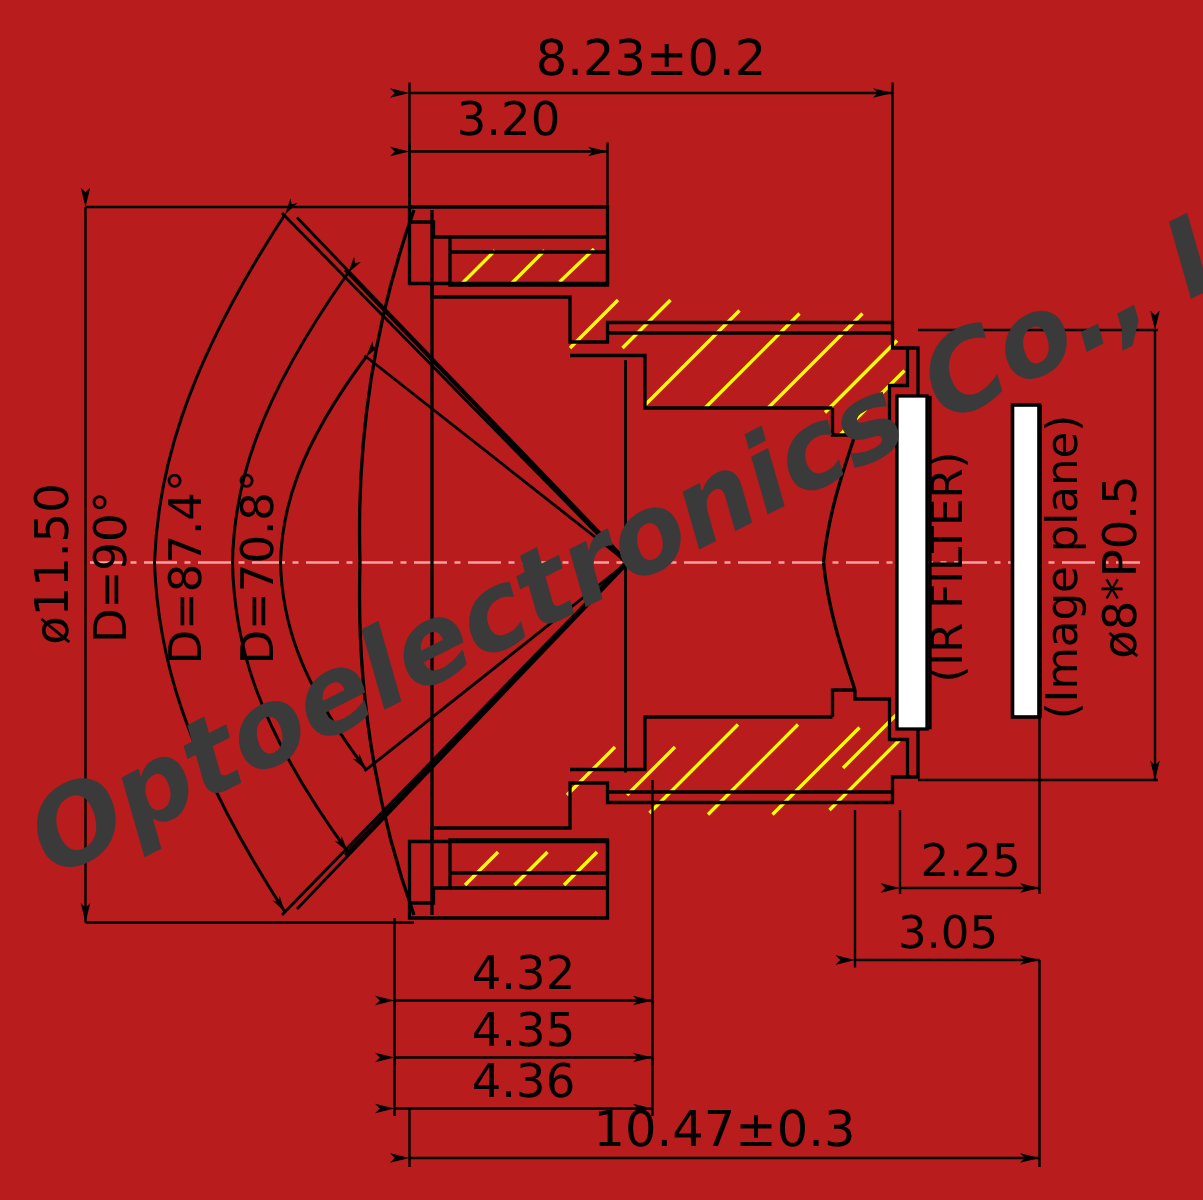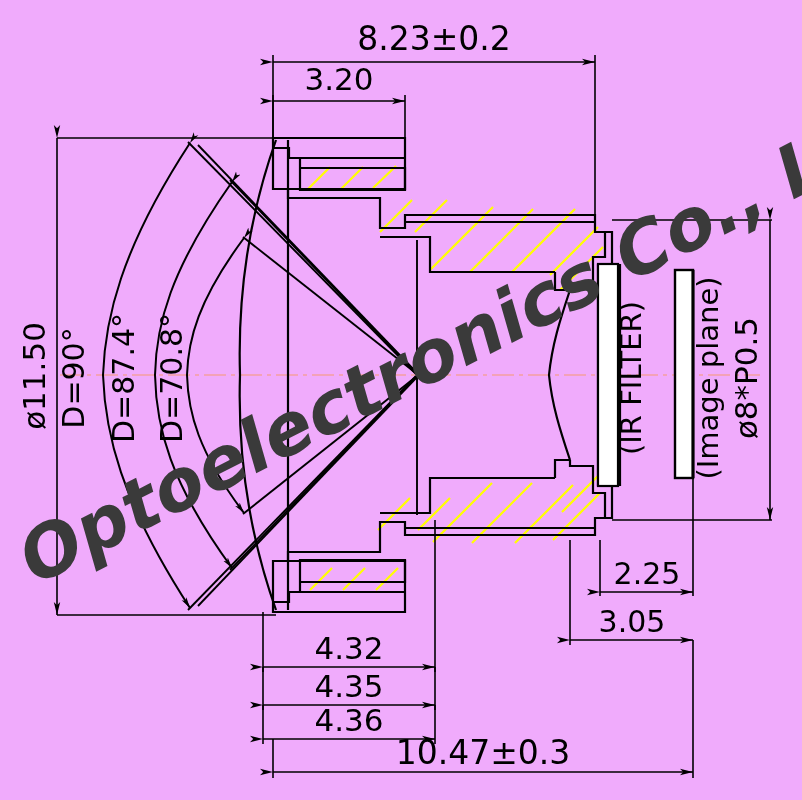--- a/index.html
+++ b/index.html
@@ -7,7 +7,7 @@
   #stage{
     position:relative;
     width:802px;height:800px;
-    background:#f0abfc;
+    background:#b91c1c;
     overflow:hidden;
     font-family:"DejaVu Sans", sans-serif;
   }

